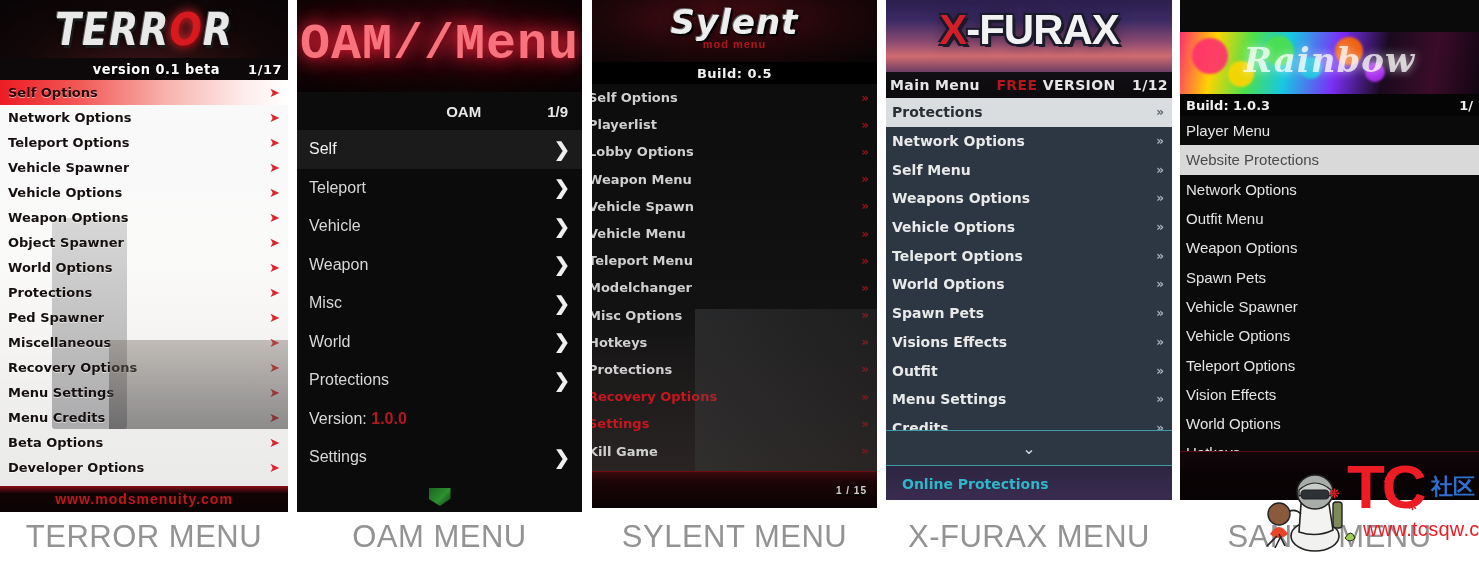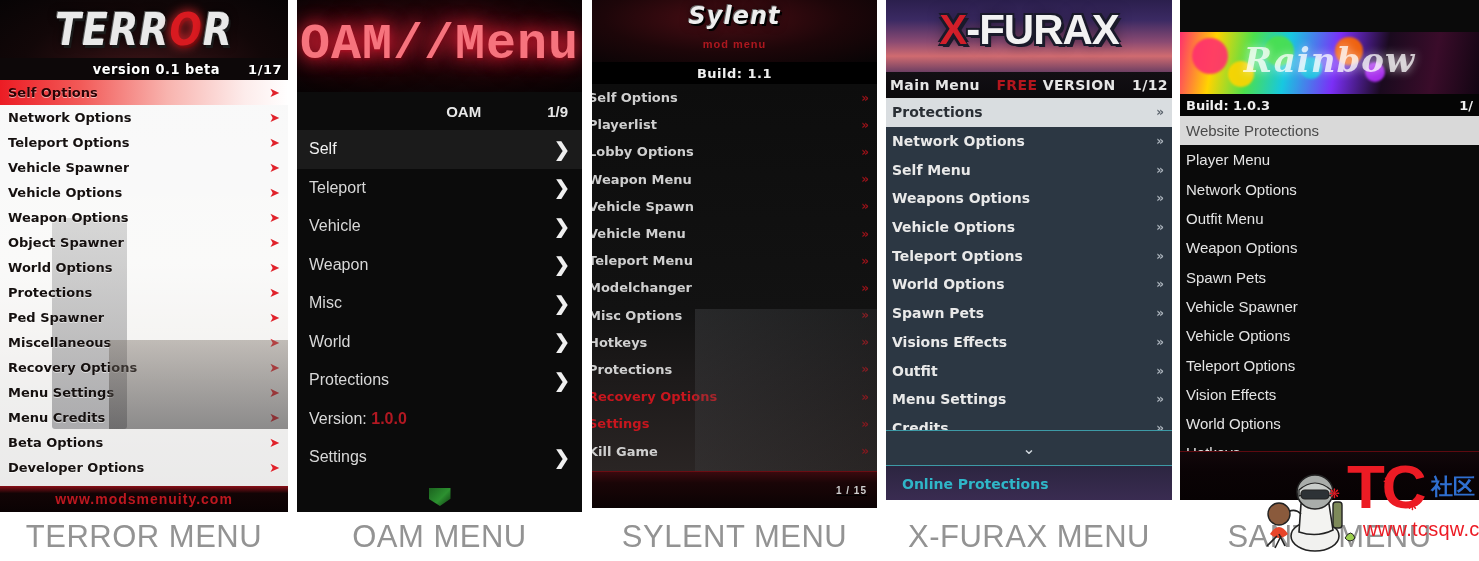--- a/index.html
+++ b/index.html
@@ -117,7 +117,7 @@
   #p3 .banner{height:62px;background:
       radial-gradient(ellipse at 46% 30%, #4a0d14 0%, #1d0609 55%, #070405 100%);}
   #p3 .bnr-title{
-    top:2px;font-size:24px;font-style:italic;font-weight:bold;
+    top:2px;font-size:34px;font-style:italic;font-weight:bold;
     font-family:"DejaVu Sans",sans-serif;color:#ededed;
     text-shadow:2px 2px 0 #000,-1px -1px 0 #666,0 0 10px rgba(0,0,0,.8);
   }

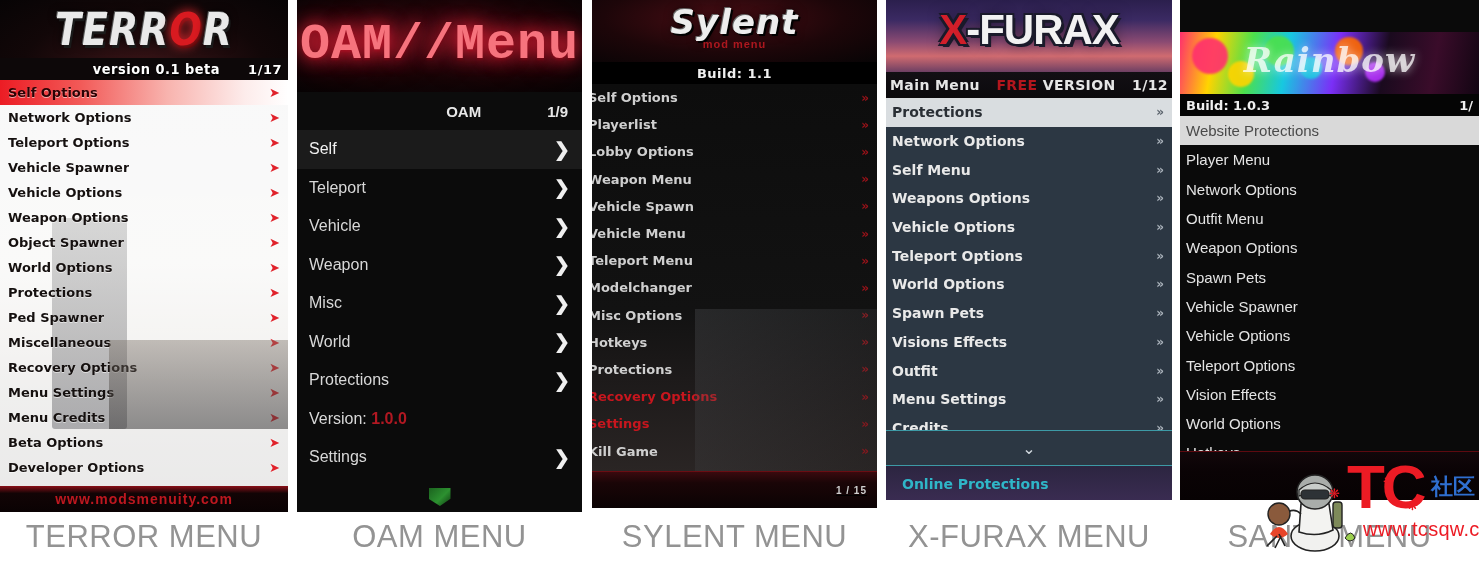--- a/index.html
+++ b/index.html
@@ -394,7 +394,7 @@
         <div class="bnr-sub">mod menu</div>
       </div>
       <div class="hdr">
-        <span>Build: 1.1</span>
+        <span>Build: 0.5</span>
       </div>
       <div class="rows" id="p3rows">
           <div class="row">

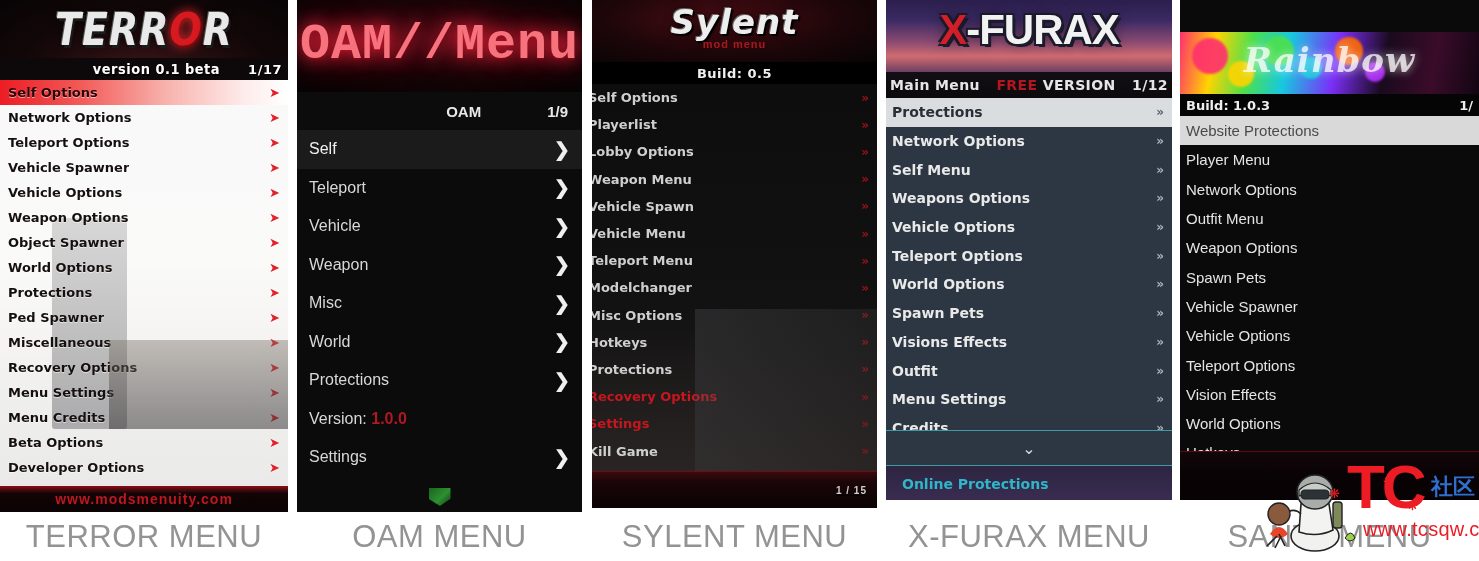--- a/index.html
+++ b/index.html
@@ -552,12 +552,12 @@
         <span>1/</span>
       </div>
       <div class="rows" id="p5rows">
+          <div class="row">
+            <span class="lbl">Player Menu</span>
+            <span class="arw"></span>
+          </div>
           <div class="row sel">
             <span class="lbl">Website Protections</span>
-            <span class="arw"></span>
-          </div>
-          <div class="row">
-            <span class="lbl">Player Menu</span>
             <span class="arw"></span>
           </div>
           <div class="row">

